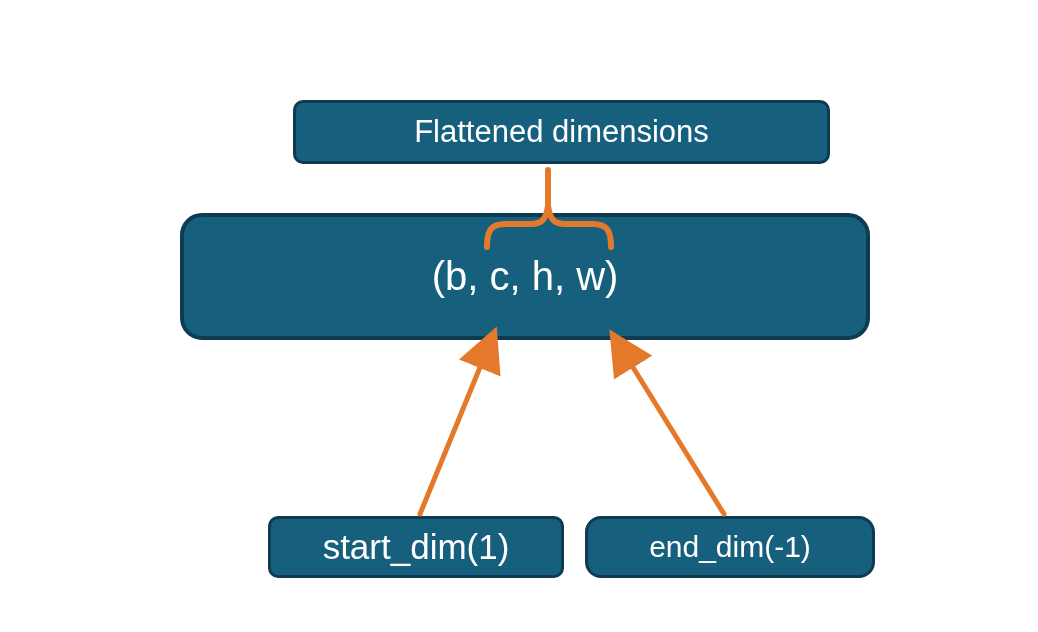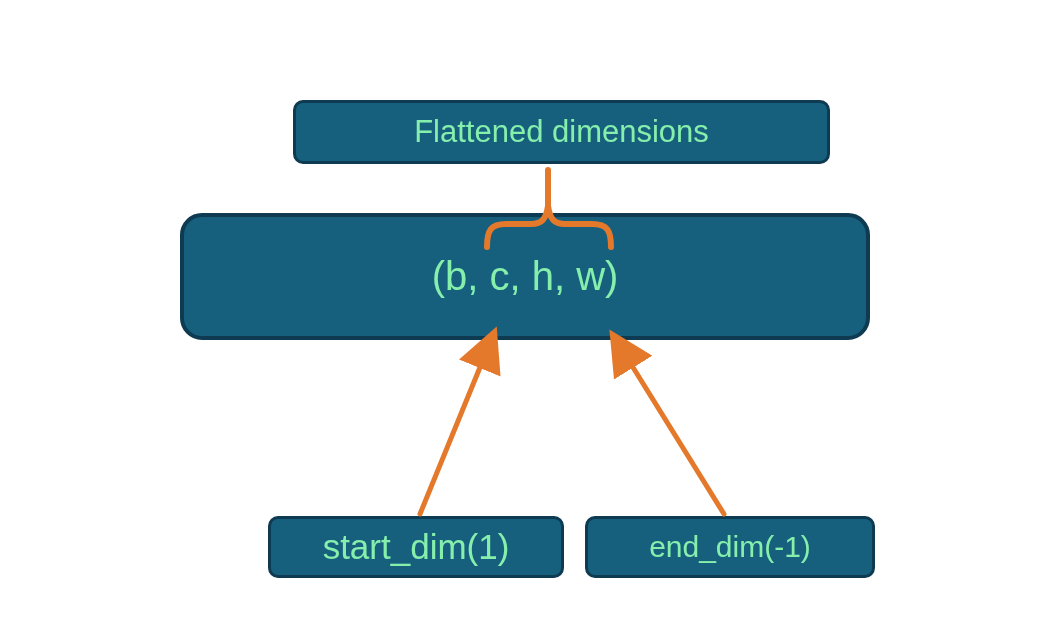--- a/index.html
+++ b/index.html
@@ -25,7 +25,7 @@
     position: absolute;
     background: #16607e;
     border: 3px solid #0e3a52;
-    color: #86efac;
+    color: #ffffff;
     display: flex;
     align-items: center;
     justify-content: center;

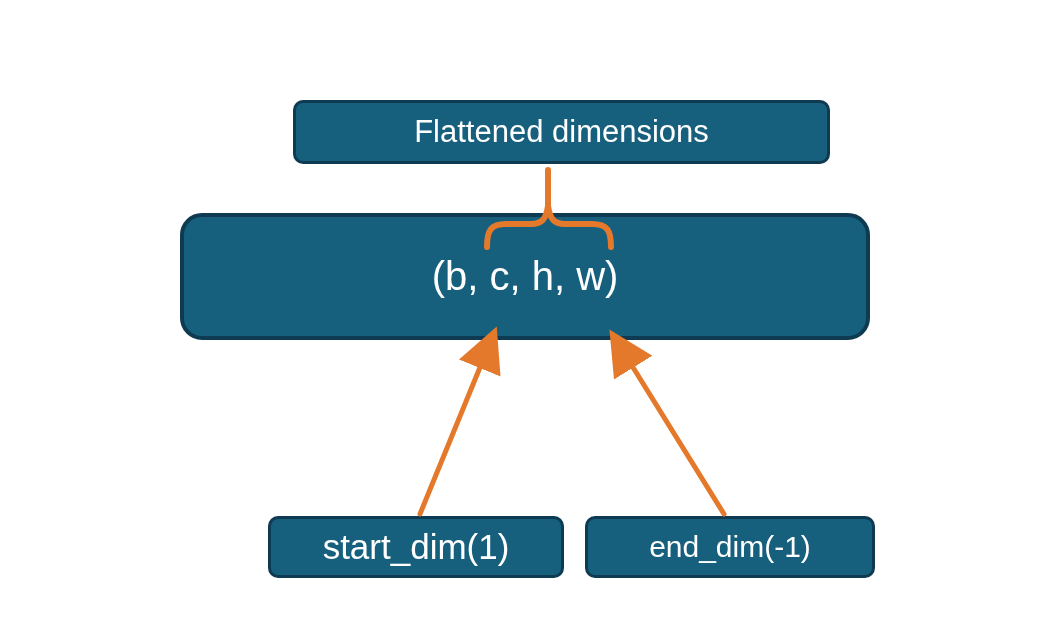--- a/index.html
+++ b/index.html
@@ -63,7 +63,7 @@
     top: 516px;
     width: 290px;
     height: 62px;
-    border-radius: 10px;
+    border-radius: 16px;
     font-size: 30px;
   }
   svg.overlay {

